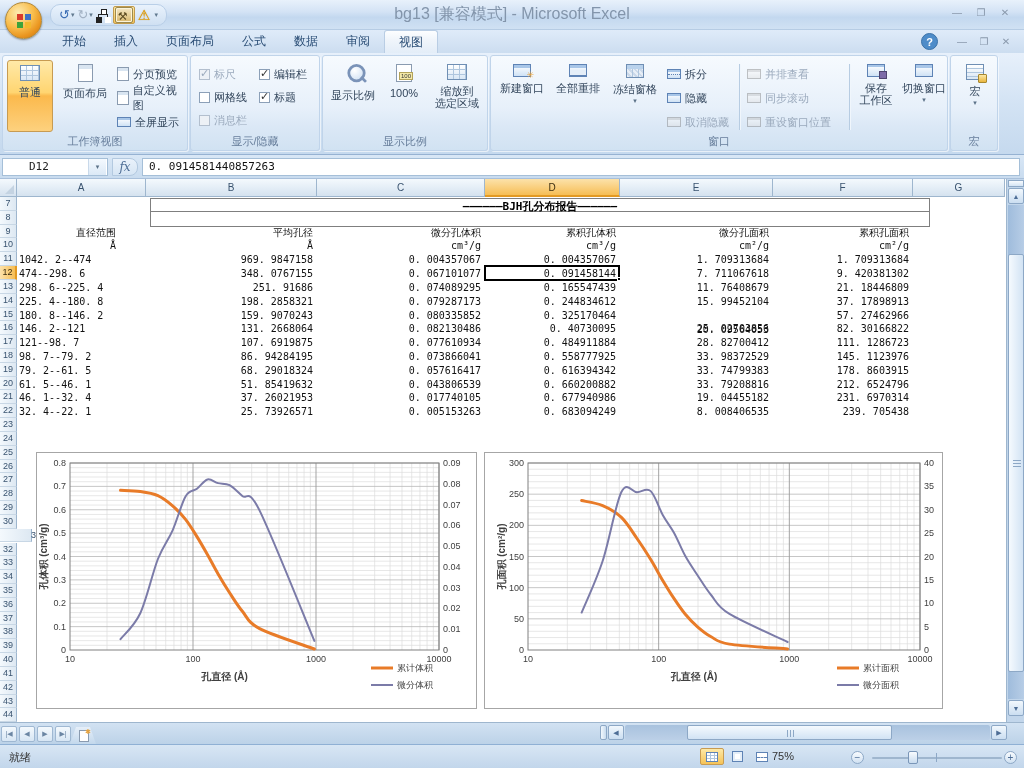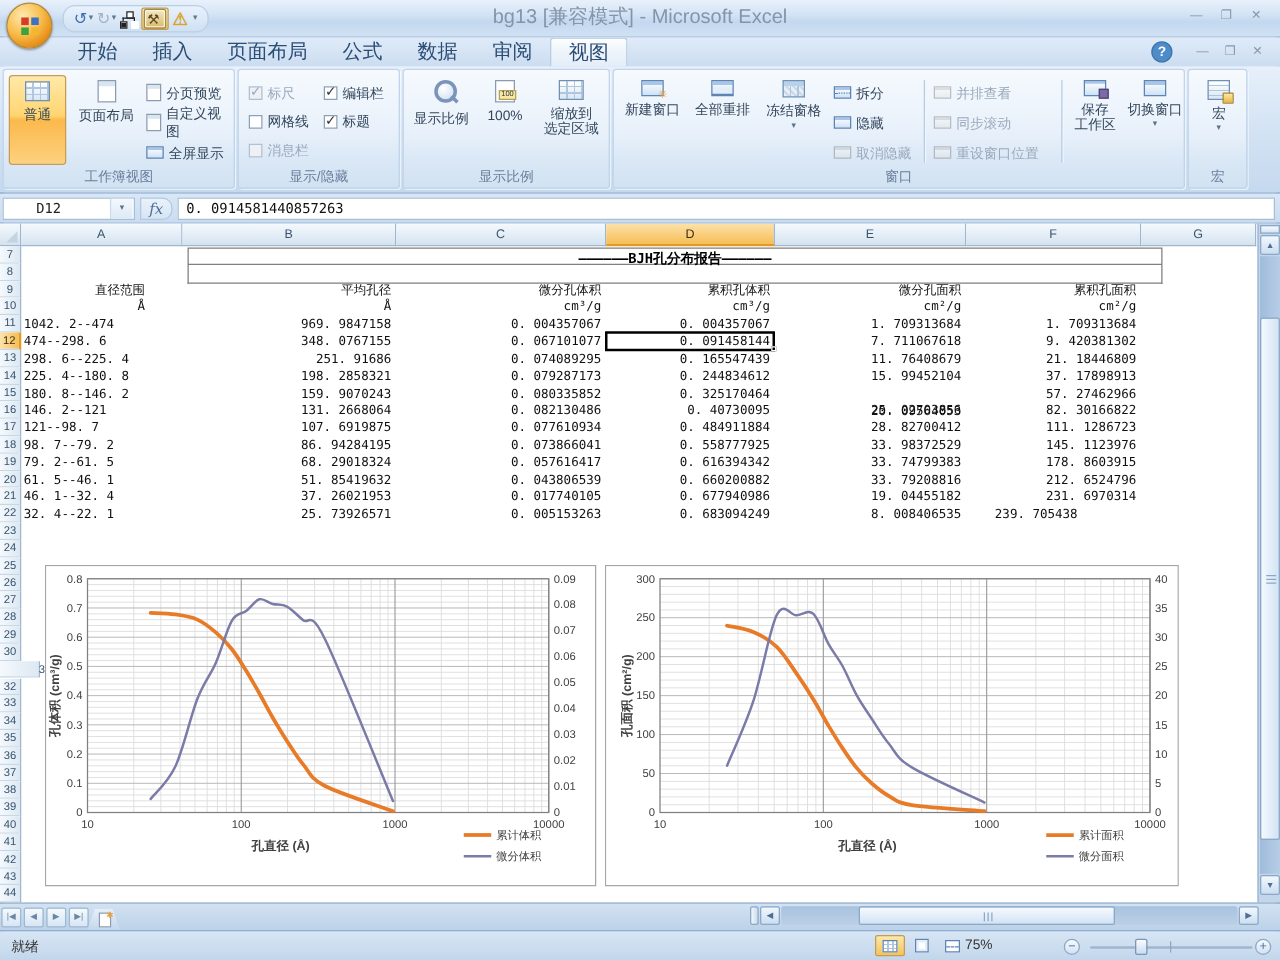--- a/index.html
+++ b/index.html
@@ -41,7 +41,7 @@
   #tabrow { position:absolute; left:0; top:30px; width:1024px; height:23px;
     background:linear-gradient(#DFEBF9,#CCDDF0); }
   #ribtabs { position:absolute; left:48px; top:0; height:23px; display:flex; }
-  .ribtab { padding:0 14px; font-size:16px; line-height:23px; color:#2A4D75; }
+  .ribtab { padding:0 14px; font-size:12px; line-height:23px; color:#2A4D75; }
   .ribtab.active { background:linear-gradient(#FDFEFF,#F0F5FB 40%,#E3EDF8); border:1px solid #B9CDE4; border-bottom:none;
     border-radius:3px 3px 0 0; color:#2A4D75; }
   #helpbtn { position:absolute; right:86px; top:3px; width:17px; height:17px; border-radius:50%;

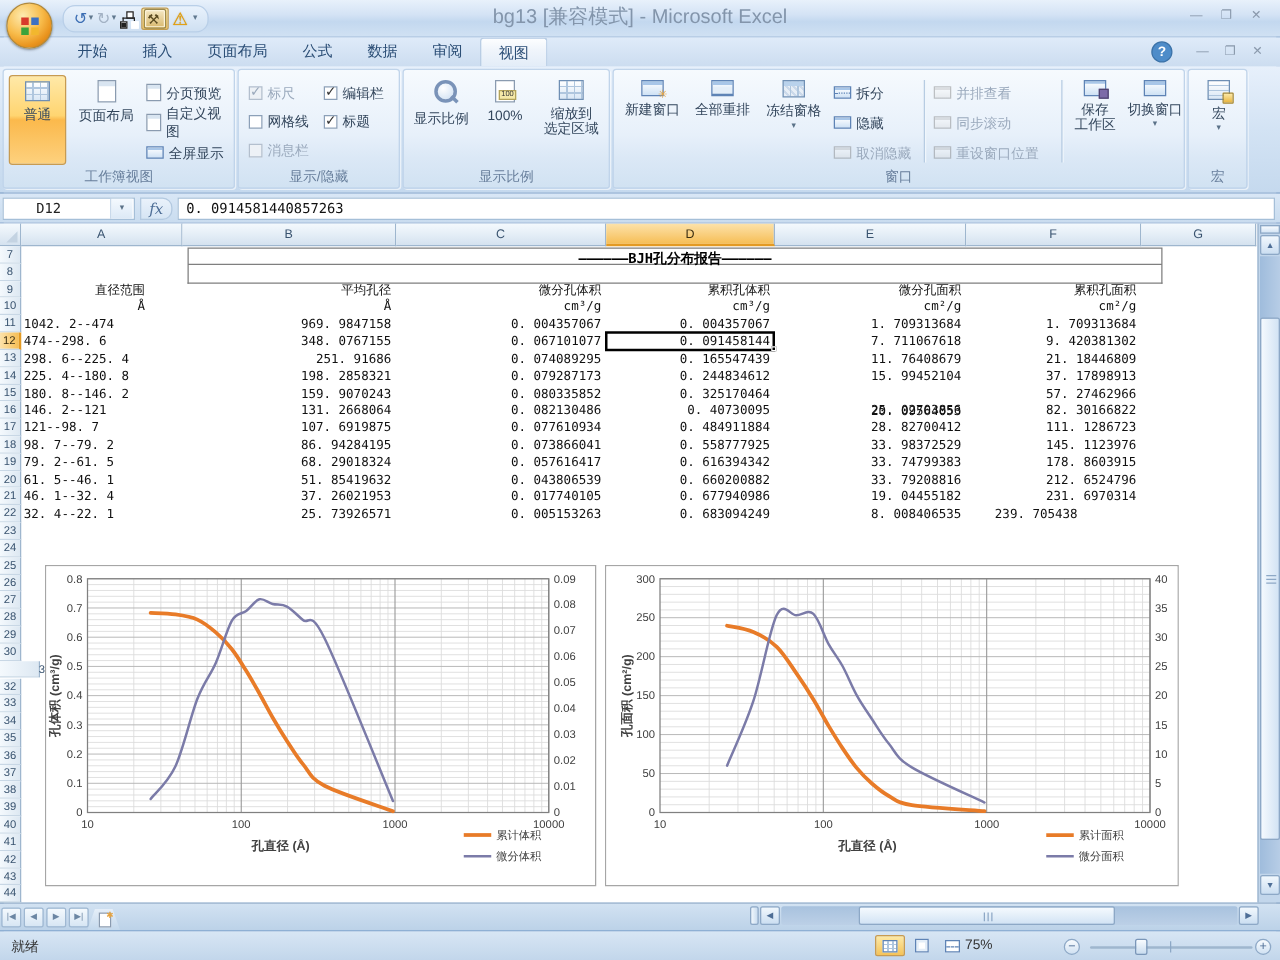--- a/index.html
+++ b/index.html
@@ -526,7 +526,7 @@
       <div class="cell" style="top: 405.3px; left: 321px; width: 160px; text-align: right;">0. 005153263</div>
       <div class="cell" style="top: 405.3px; left: 456px; width: 160px; text-align: right;">0. 683094249</div>
       <div class="cell" style="top: 405.3px; left: 609px; width: 160px; text-align: right;">8. 008406535</div>
-      <div class="cell" style="top: 405.3px; left: 749px; width: 160px; text-align: center;">239. 705438</div>
+      <div class="cell" style="top: 405.3px; left: 749px; width: 160px; text-align: right;">239. 705438</div>
       <div id="selcell" style="left: 484px; top: 265.1px; width: 136px; height: 15.8px;"></div>
       <div id="selhandle" style="left: 617px; top: 277.1px;"></div>
     </div>

